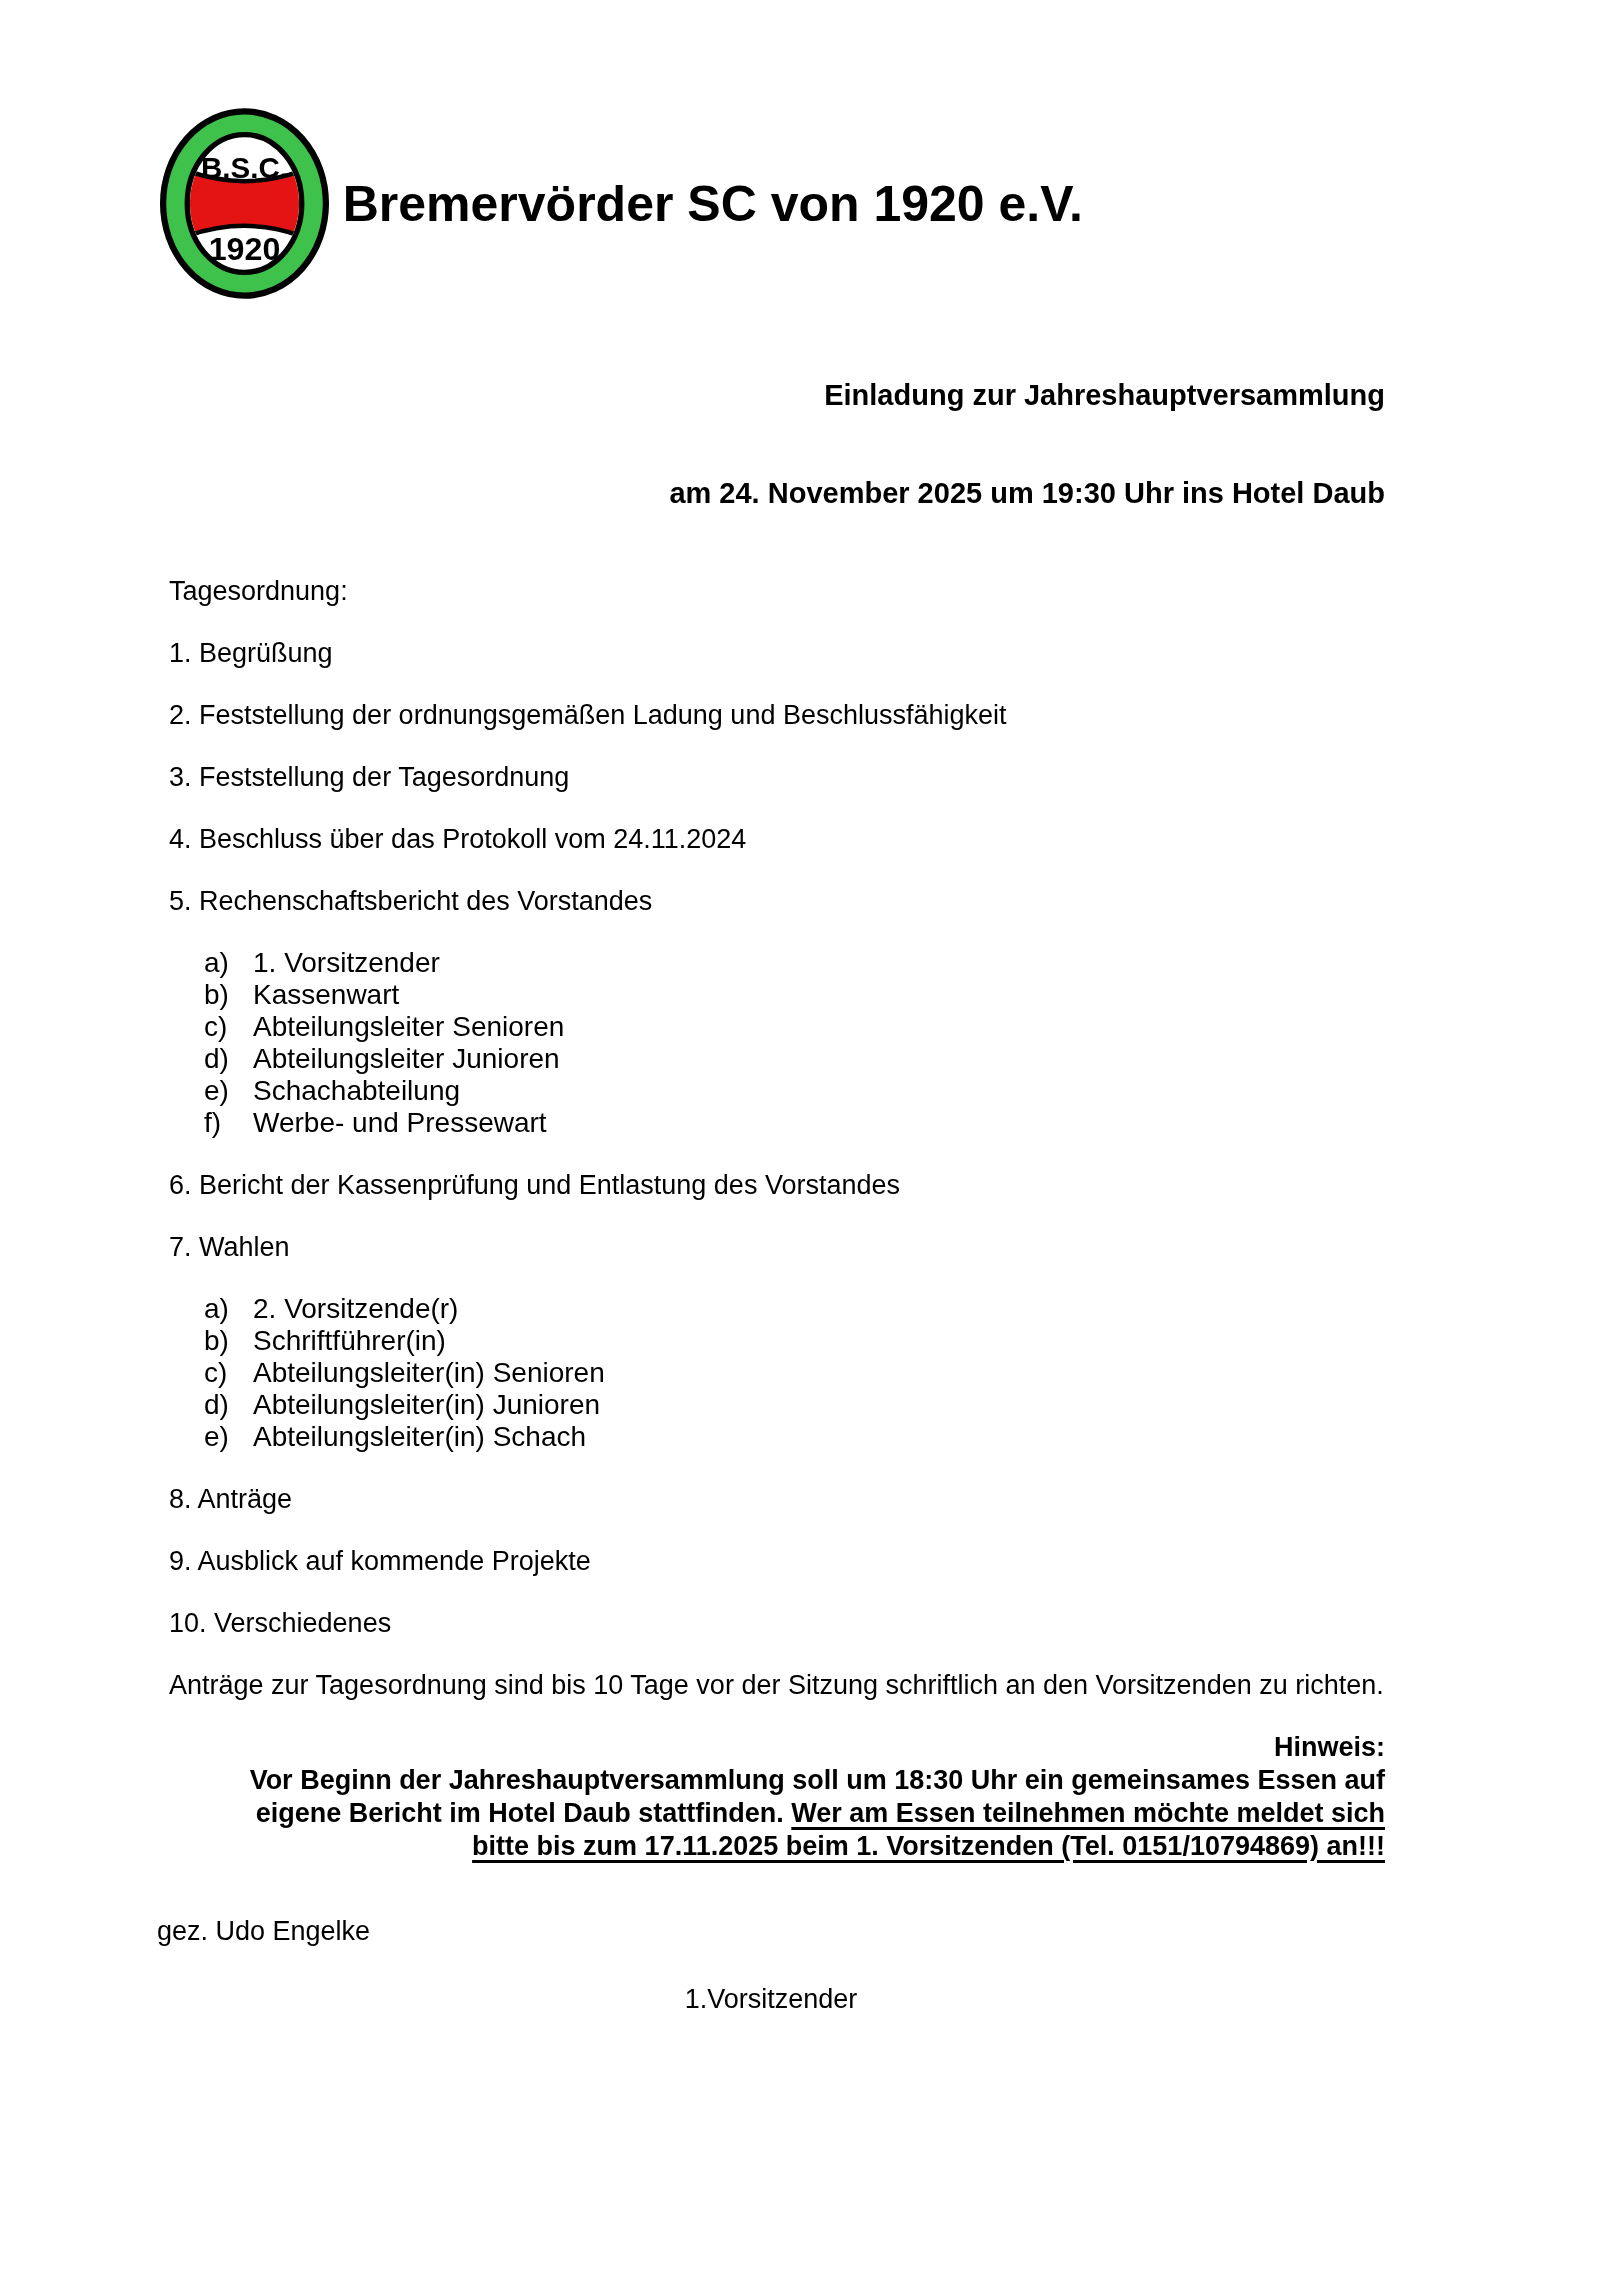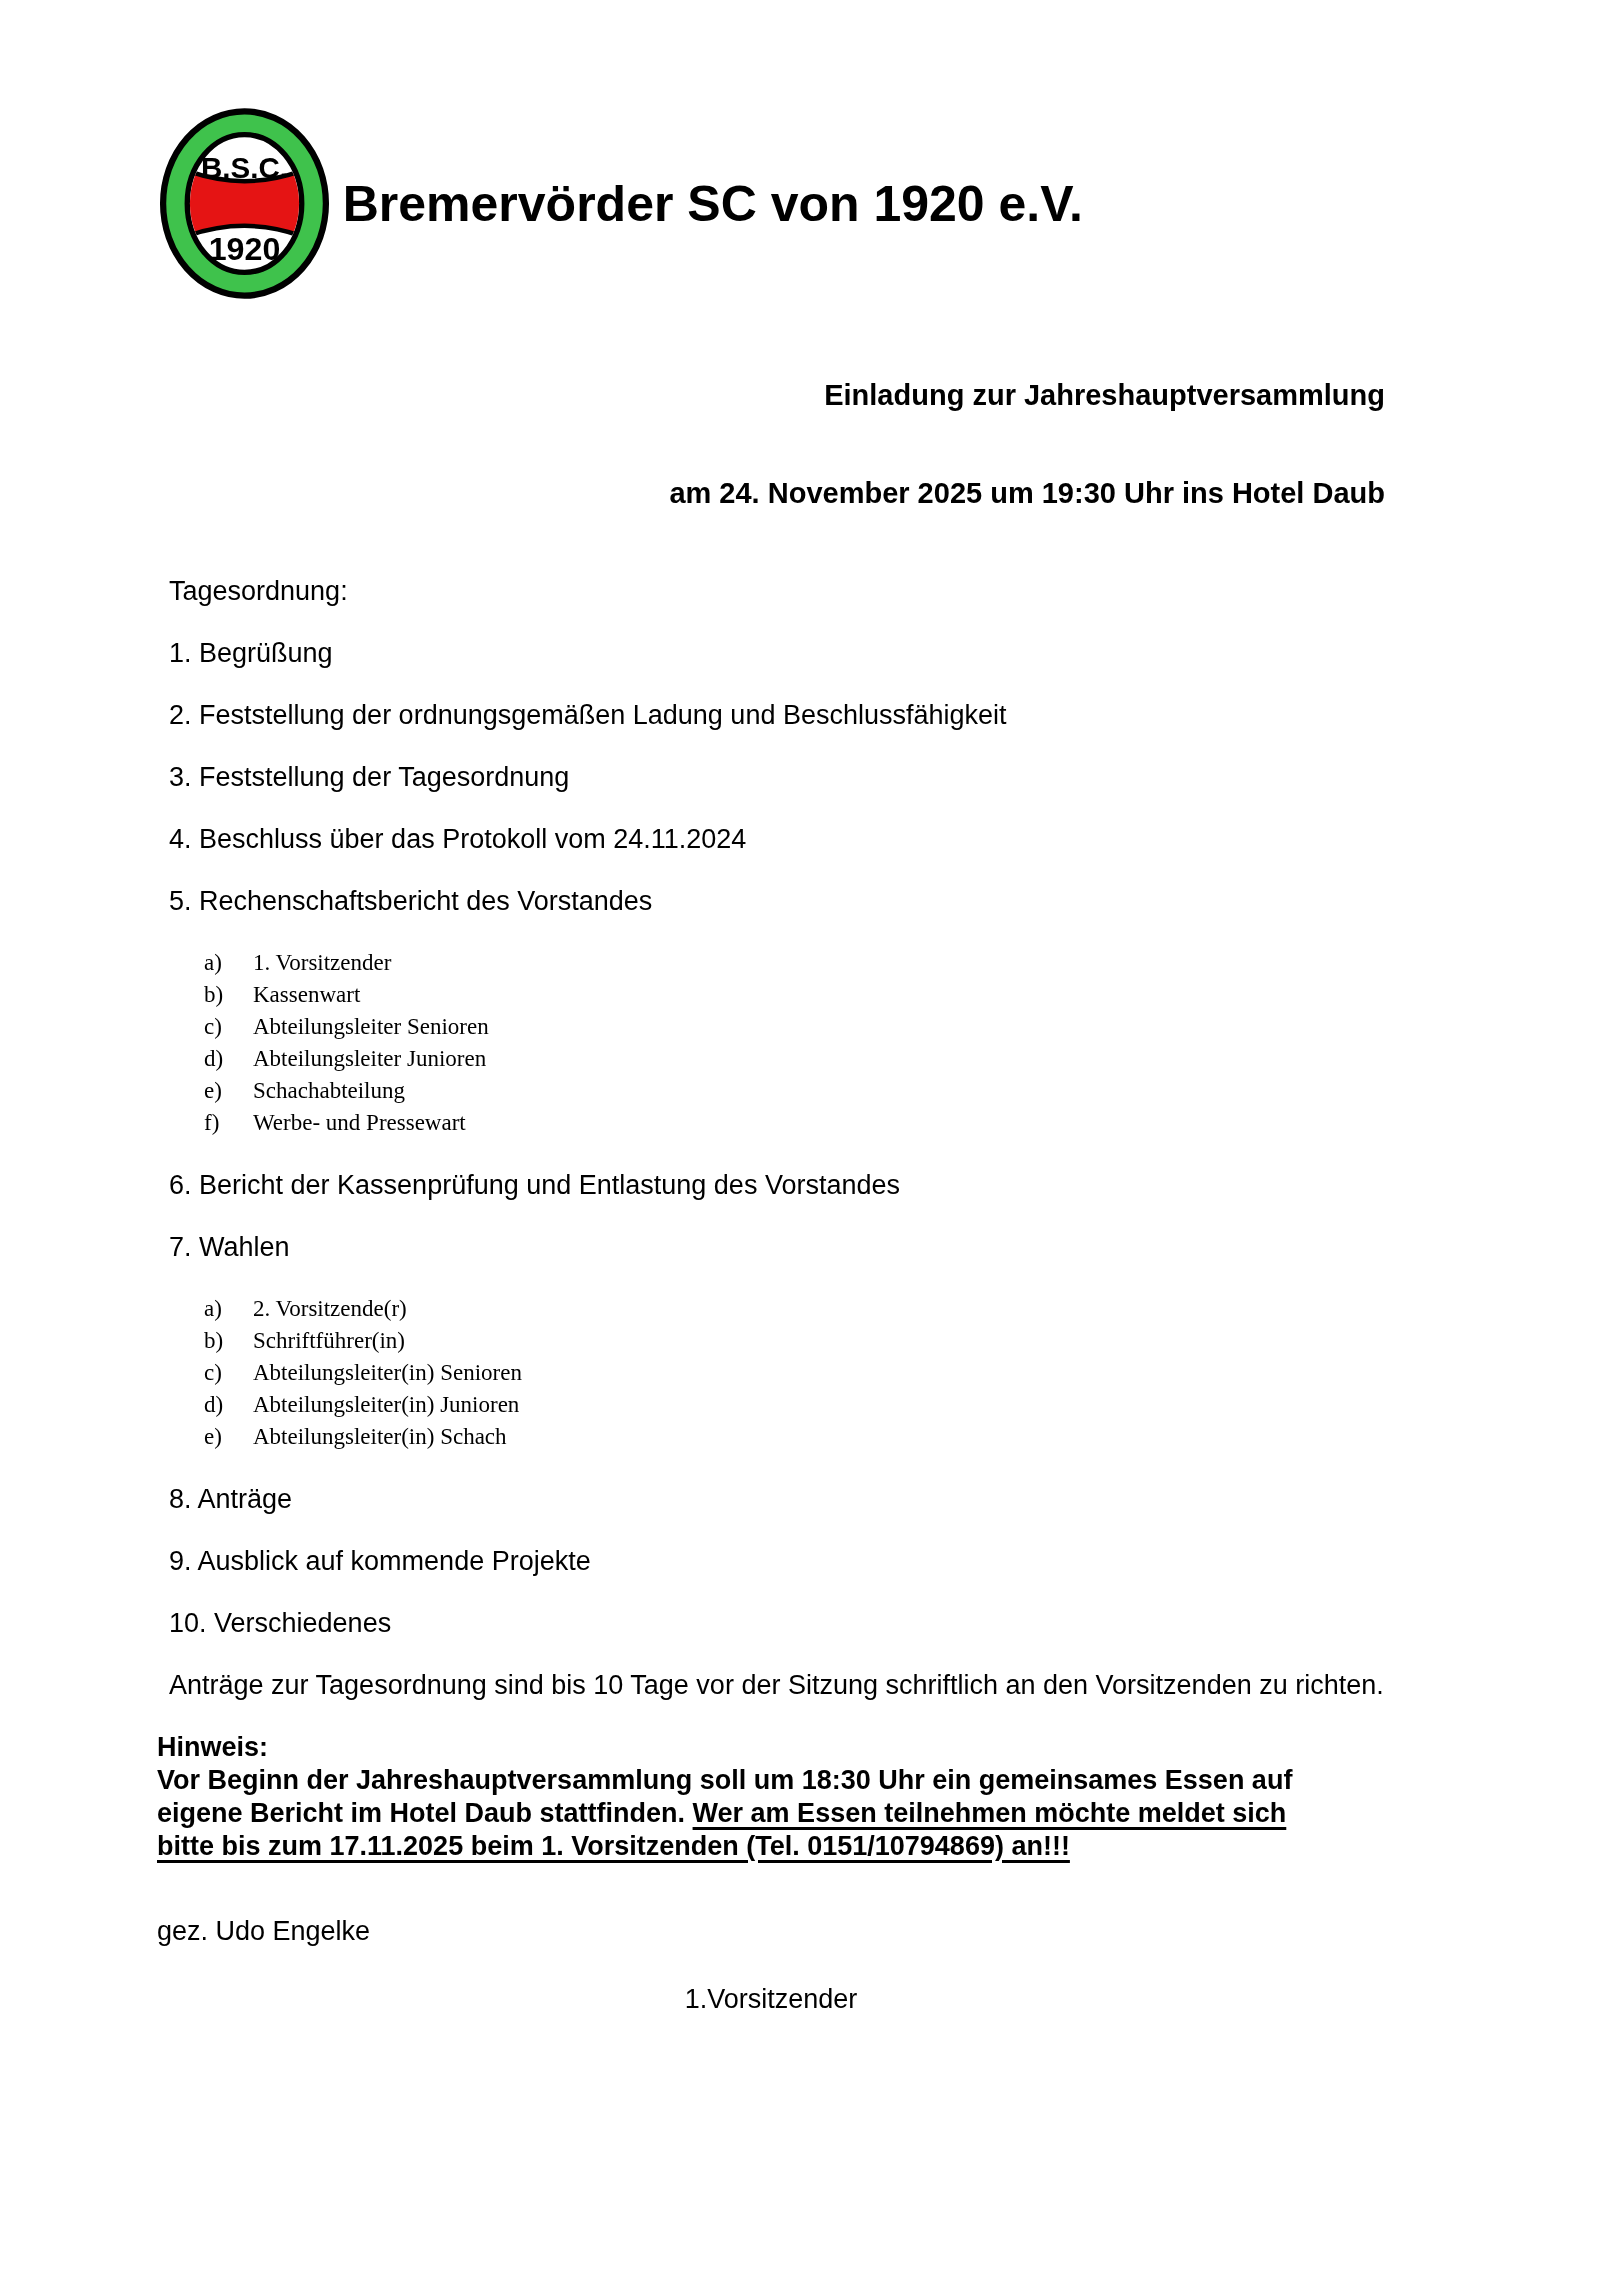--- a/index.html
+++ b/index.html
@@ -66,9 +66,8 @@
     padding-left: 47px;
   }
   .subrow {
-    font-size: 23px;
+    font-size: 28px;
     line-height: 32px;
-    font-family: Liberation Serif, serif;
   }
   .subrow .marker {
     display: inline-block;

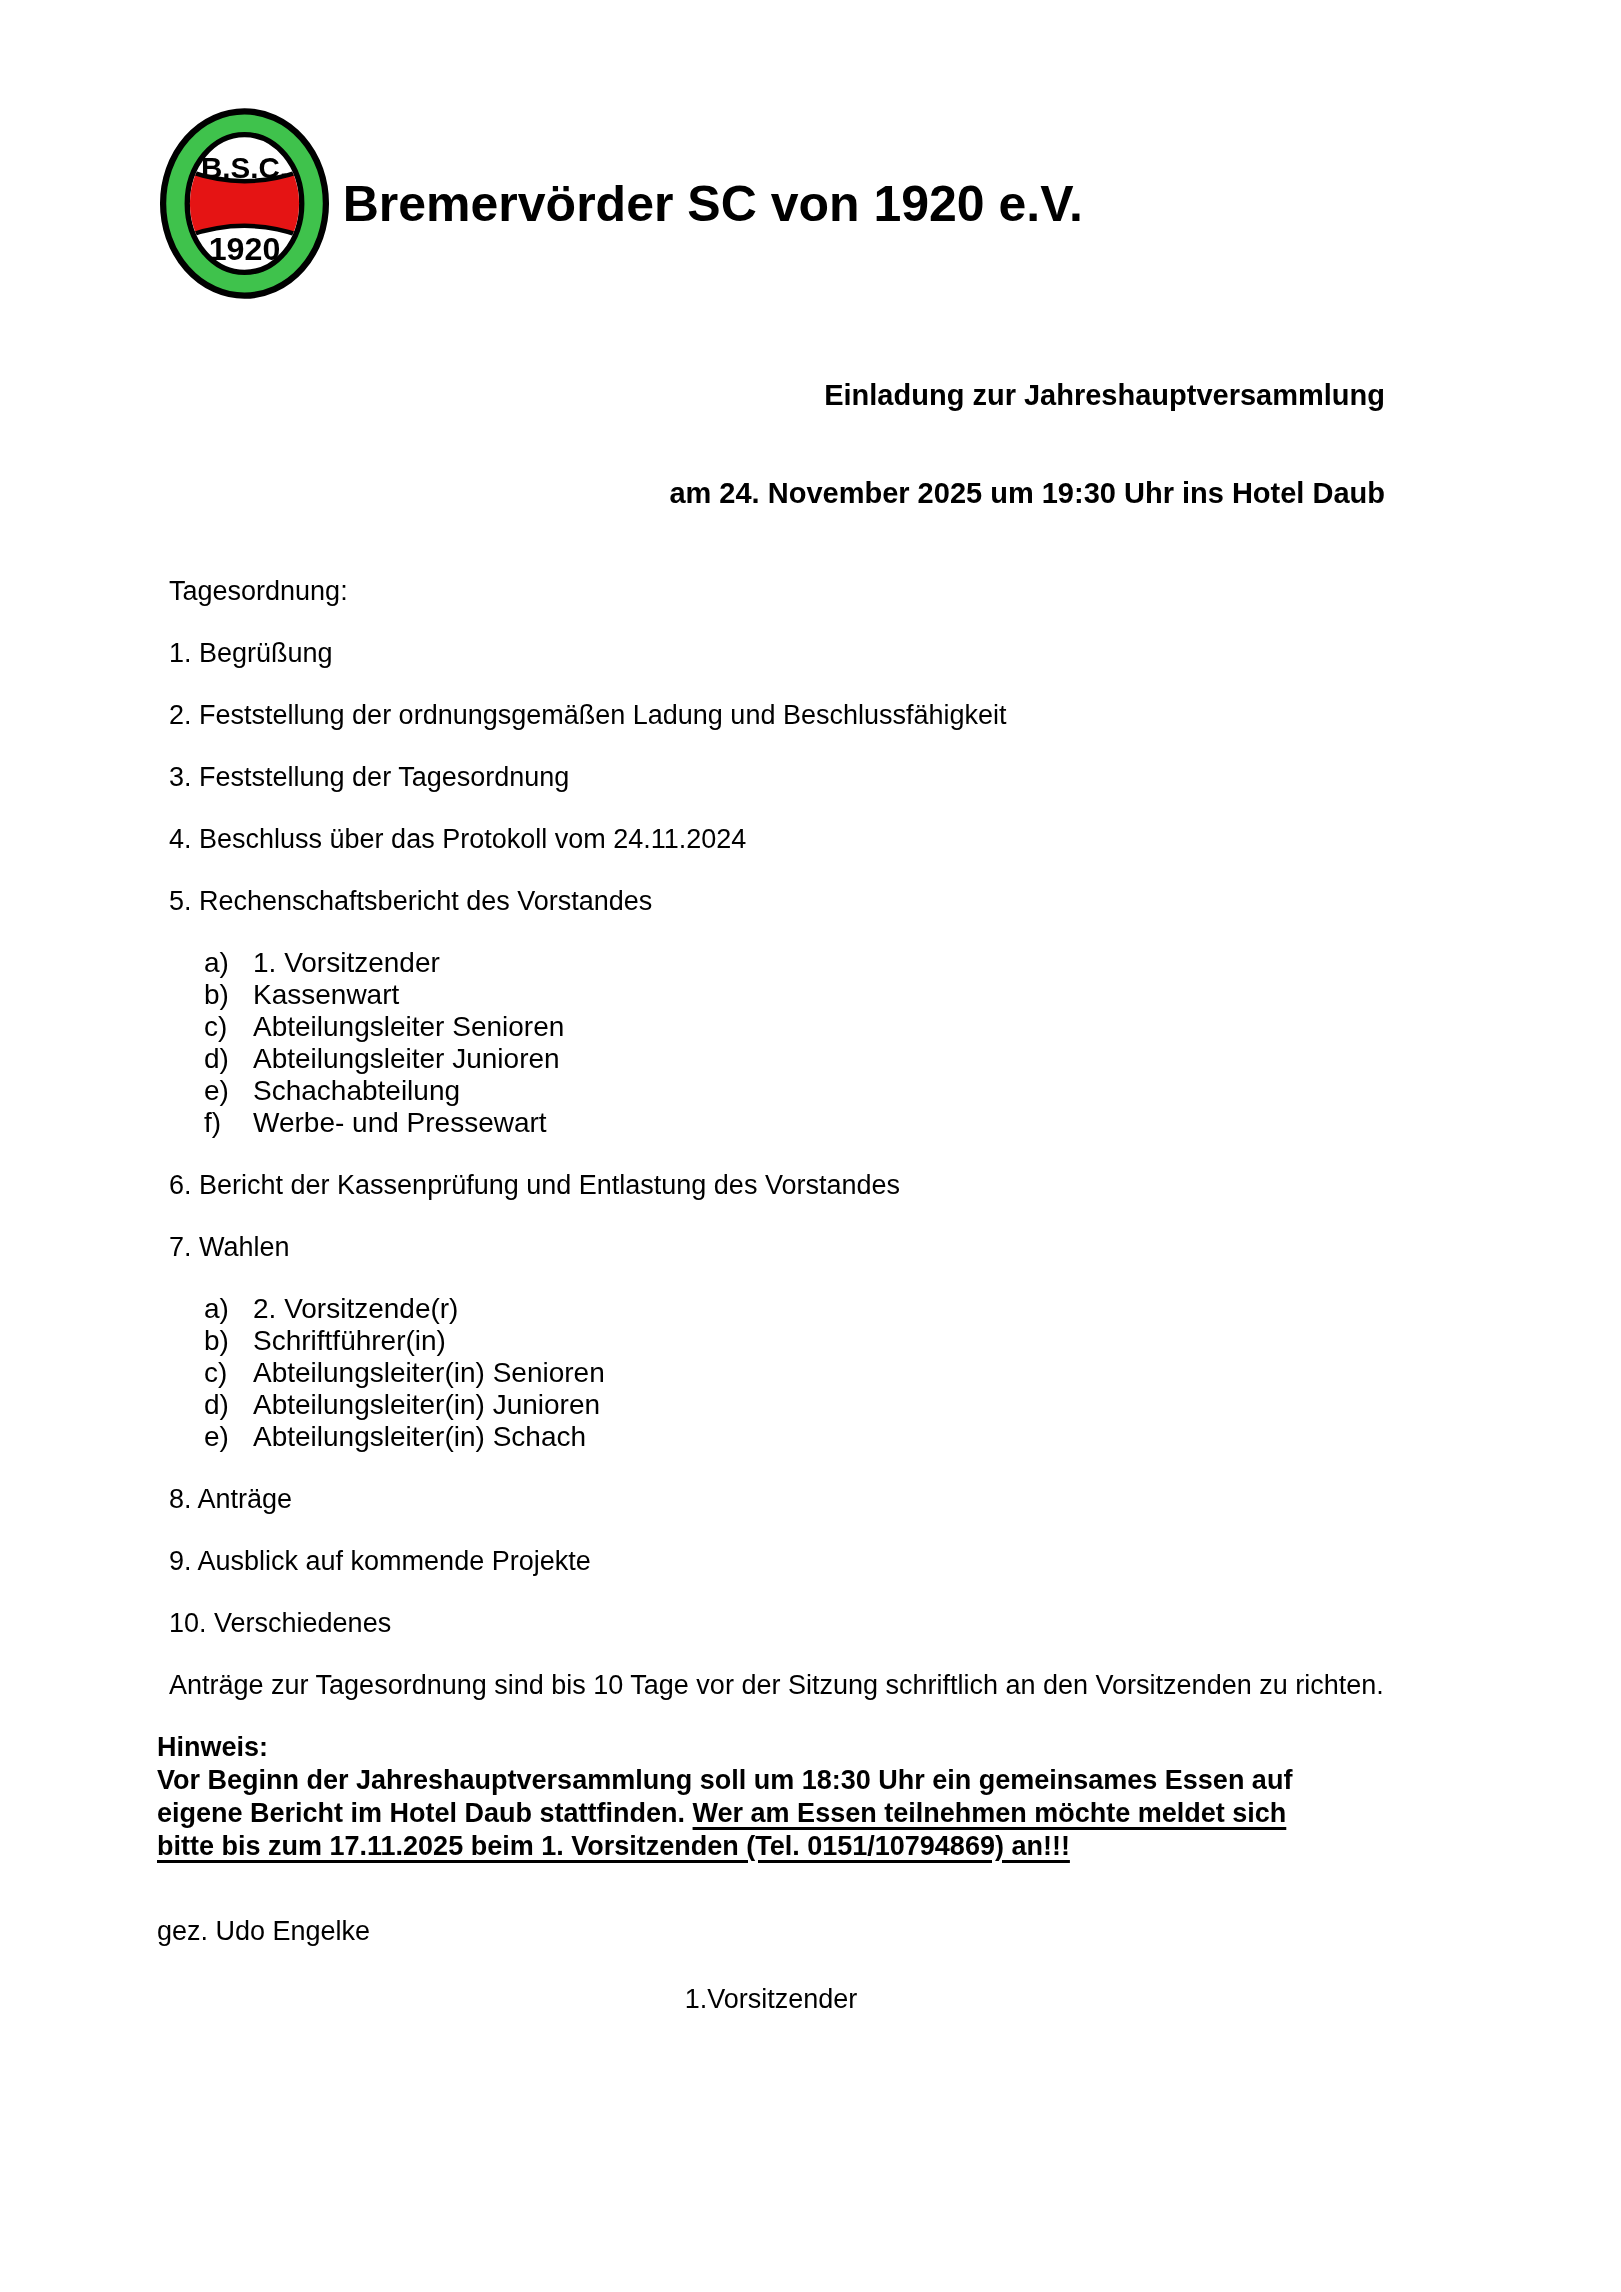--- a/index.html
+++ b/index.html
@@ -79,6 +79,7 @@
     font-weight: bold;
     line-height: 33px;
     margin: 0;
+    text-align: right;
   }
   .notice .u {
     text-decoration: underline;

